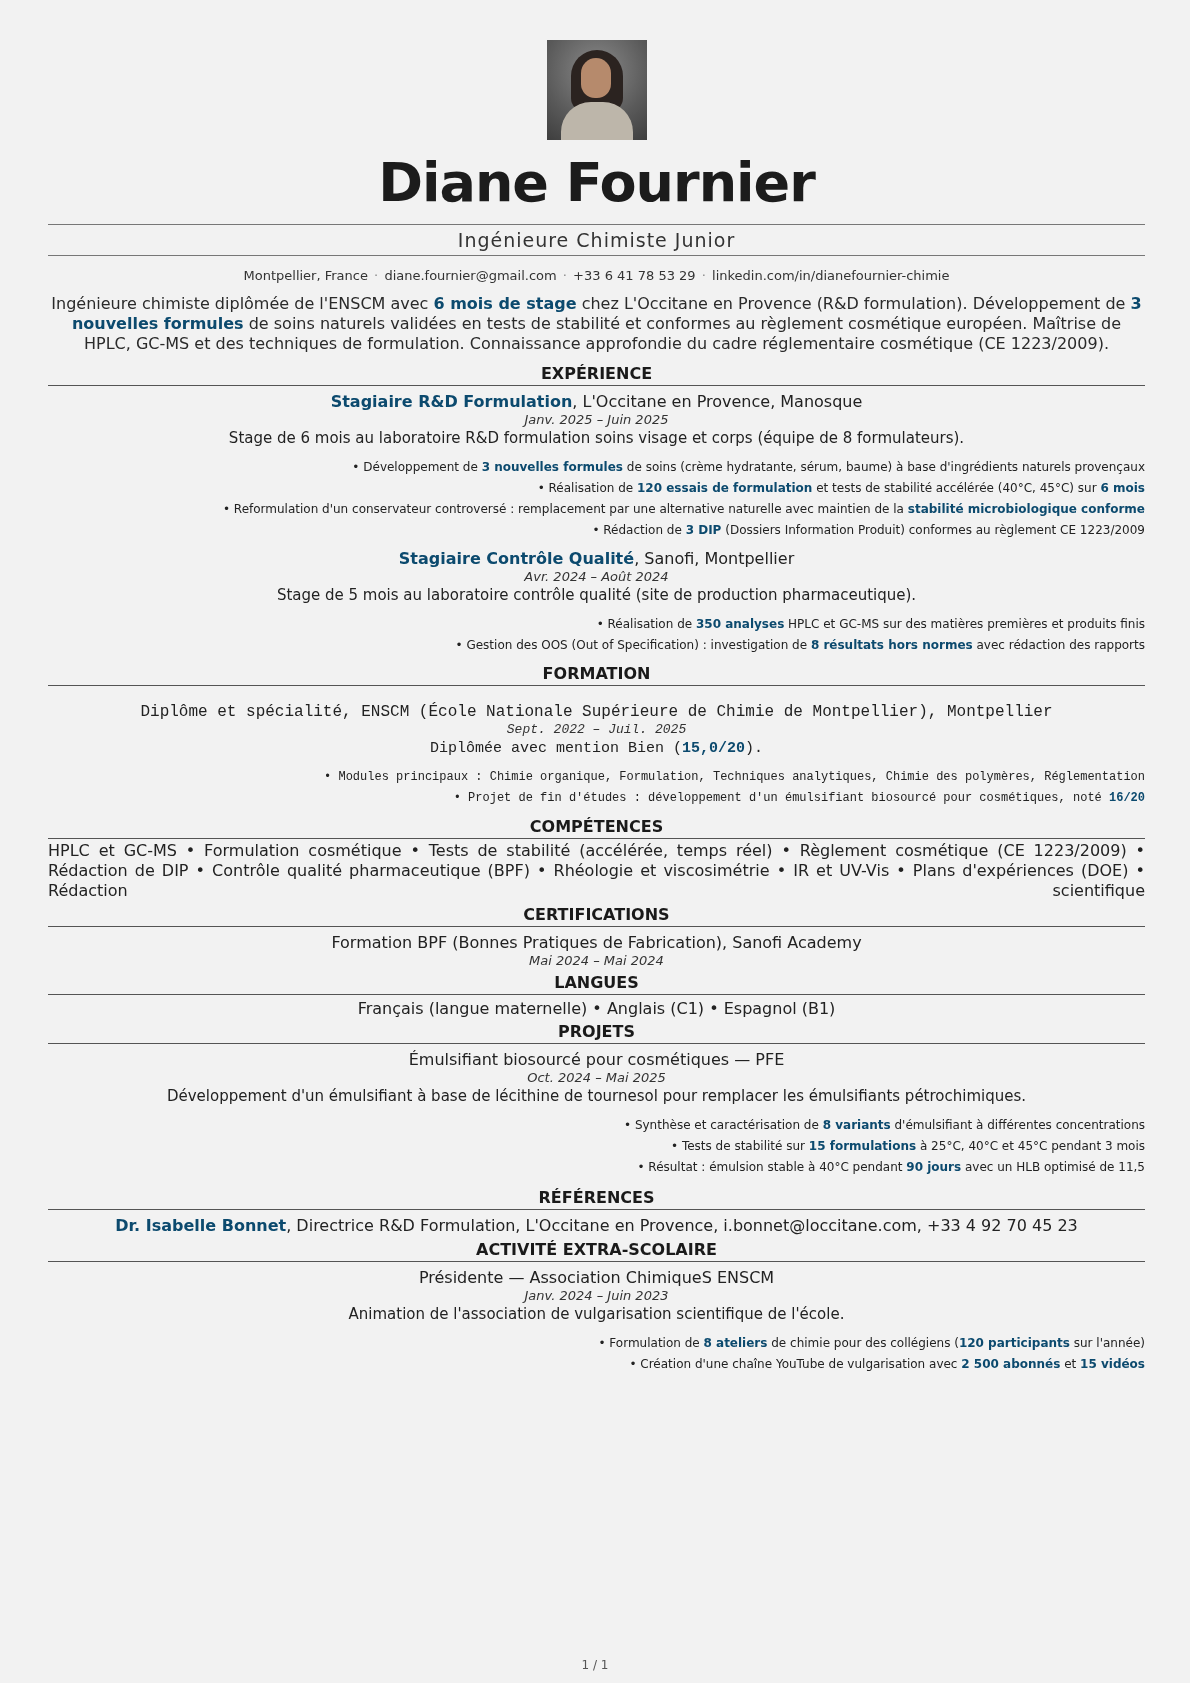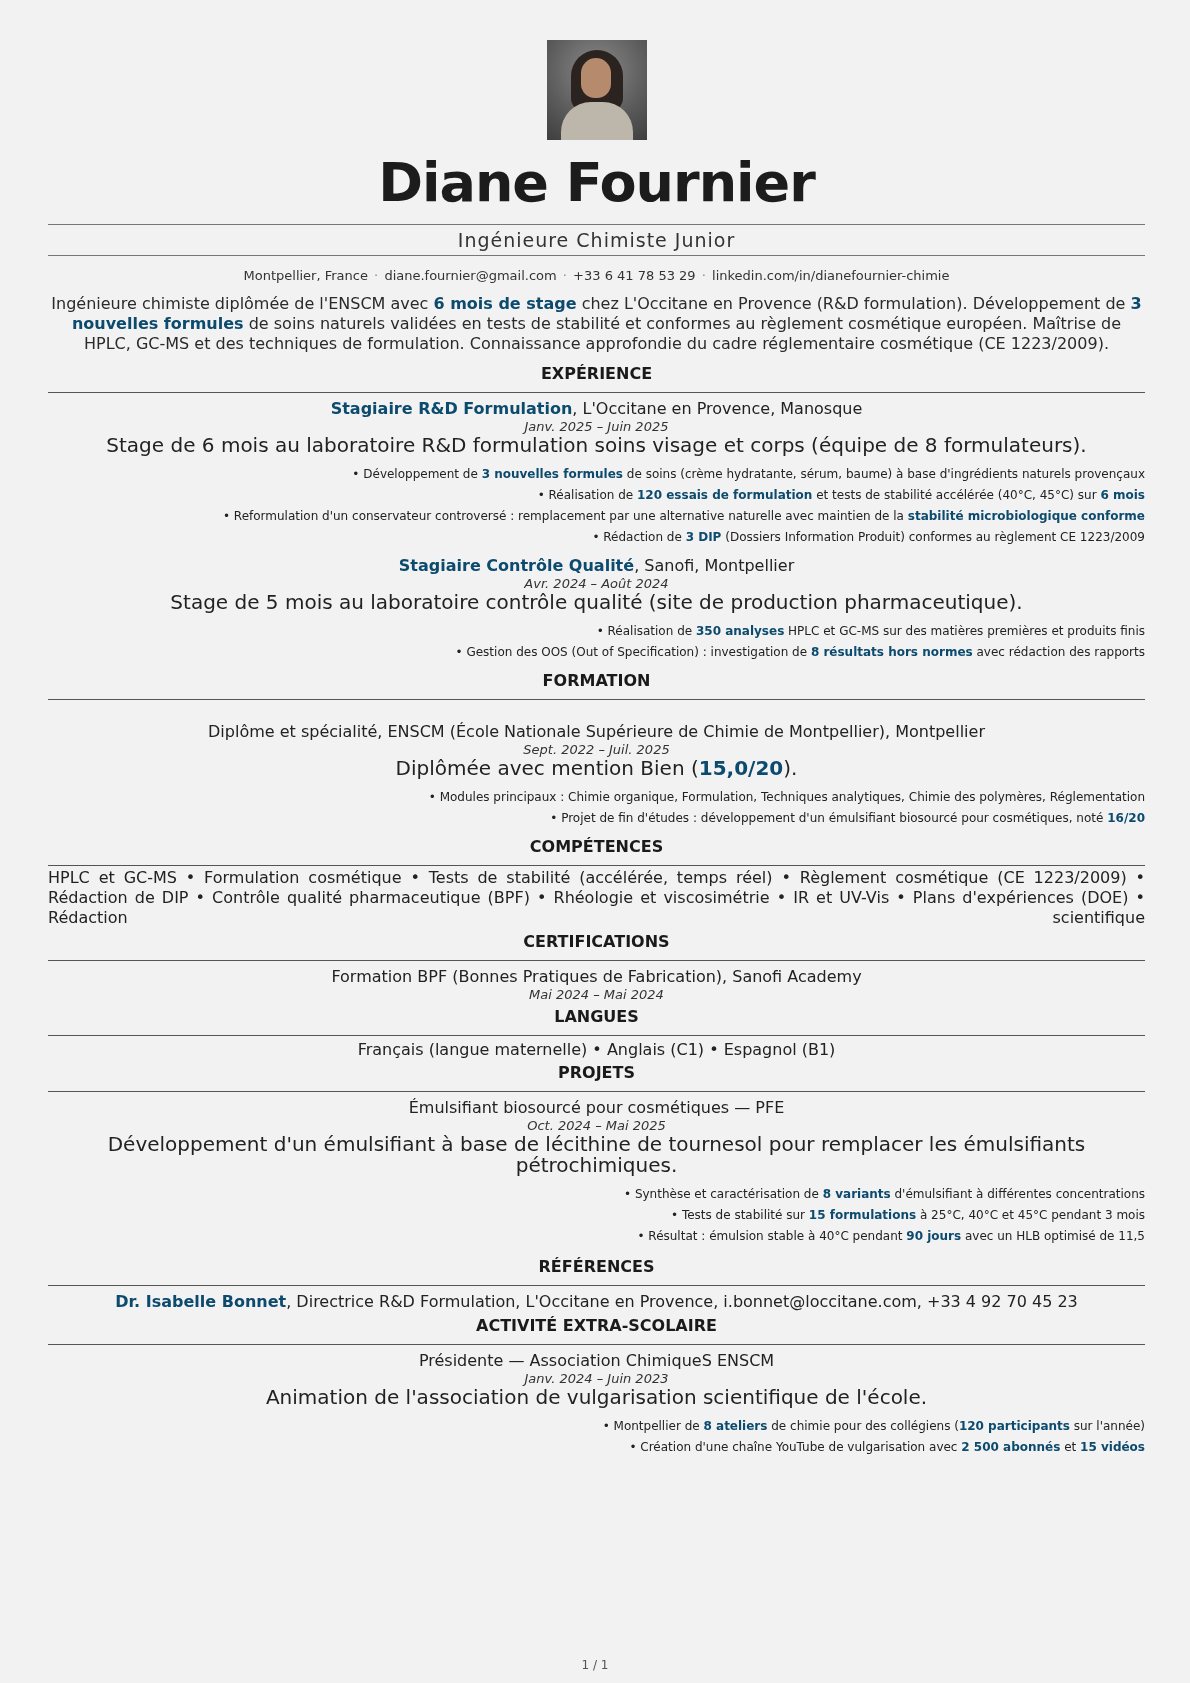--- a/index.html
+++ b/index.html
@@ -35,7 +35,7 @@
   .summary { text-align: center; font-size: 16px; line-height: 20px; color: #2a2a2a; margin-top: 9px; }
   .section-title {
     text-align: center; font-weight: bold; font-size: 16px; color: #1a1a1a;
-    border-bottom: 1.5px solid #555; padding-bottom: 8px; line-height: 20px;
+    border-bottom: 1.5px solid #555; padding-bottom: 1px; line-height: 20px;
   }
   .entry { text-align: center; }
   .entry-head { font-size: 16px; line-height: 20px; }

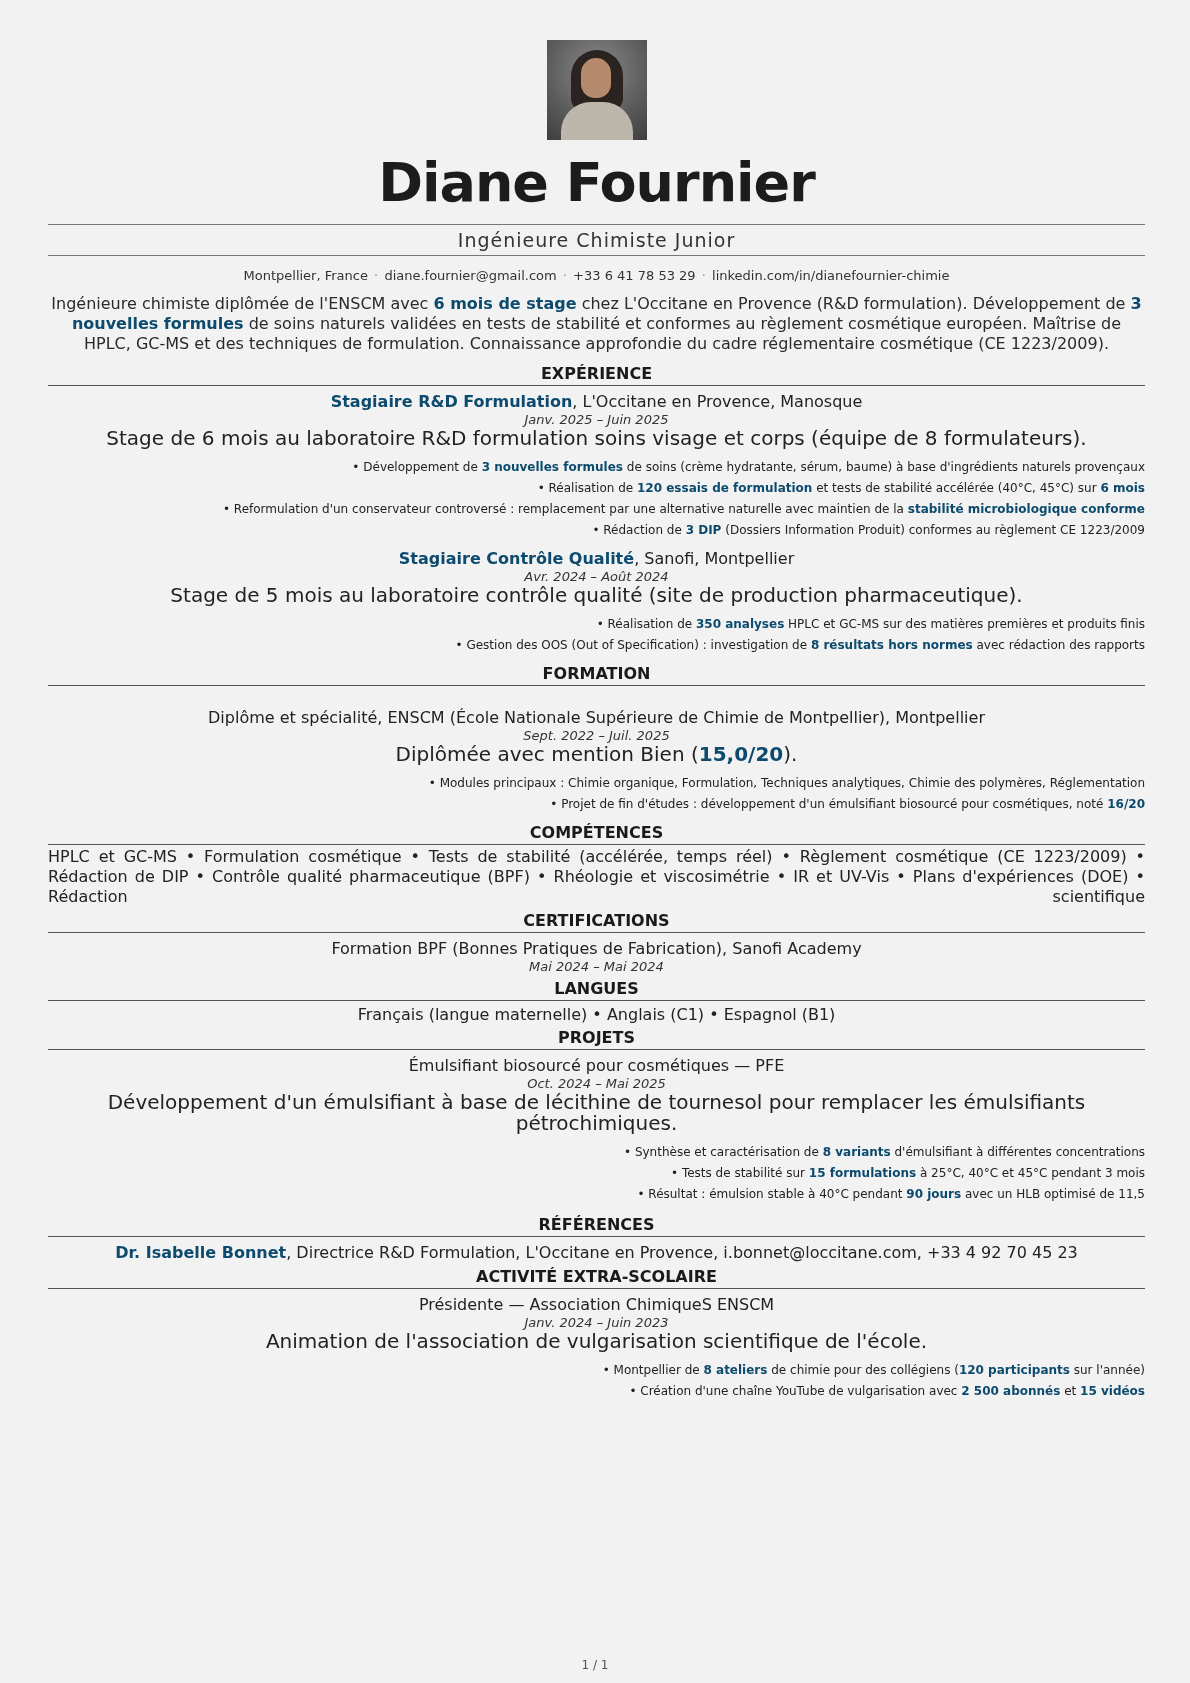--- a/index.html
+++ b/index.html
@@ -40,7 +40,7 @@
   .entry { text-align: center; }
   .entry-head { font-size: 16px; line-height: 20px; }
   .entry-date { font-size: 13px; font-style: italic; color: #333; line-height: 16px; }
-  .entry-desc { font-size: 20px; line-height: 21px; margin-bottom: 8px; }
+  .entry-desc { font-size: 15px; line-height: 21px; margin-bottom: 8px; }
   .bullet { font-size: 12px; line-height: 21px; text-align: right; }
   .plain-line { text-align: center; font-size: 16px; line-height: 20px; }
   b { font-weight: bold; color: #0c4a6e; }

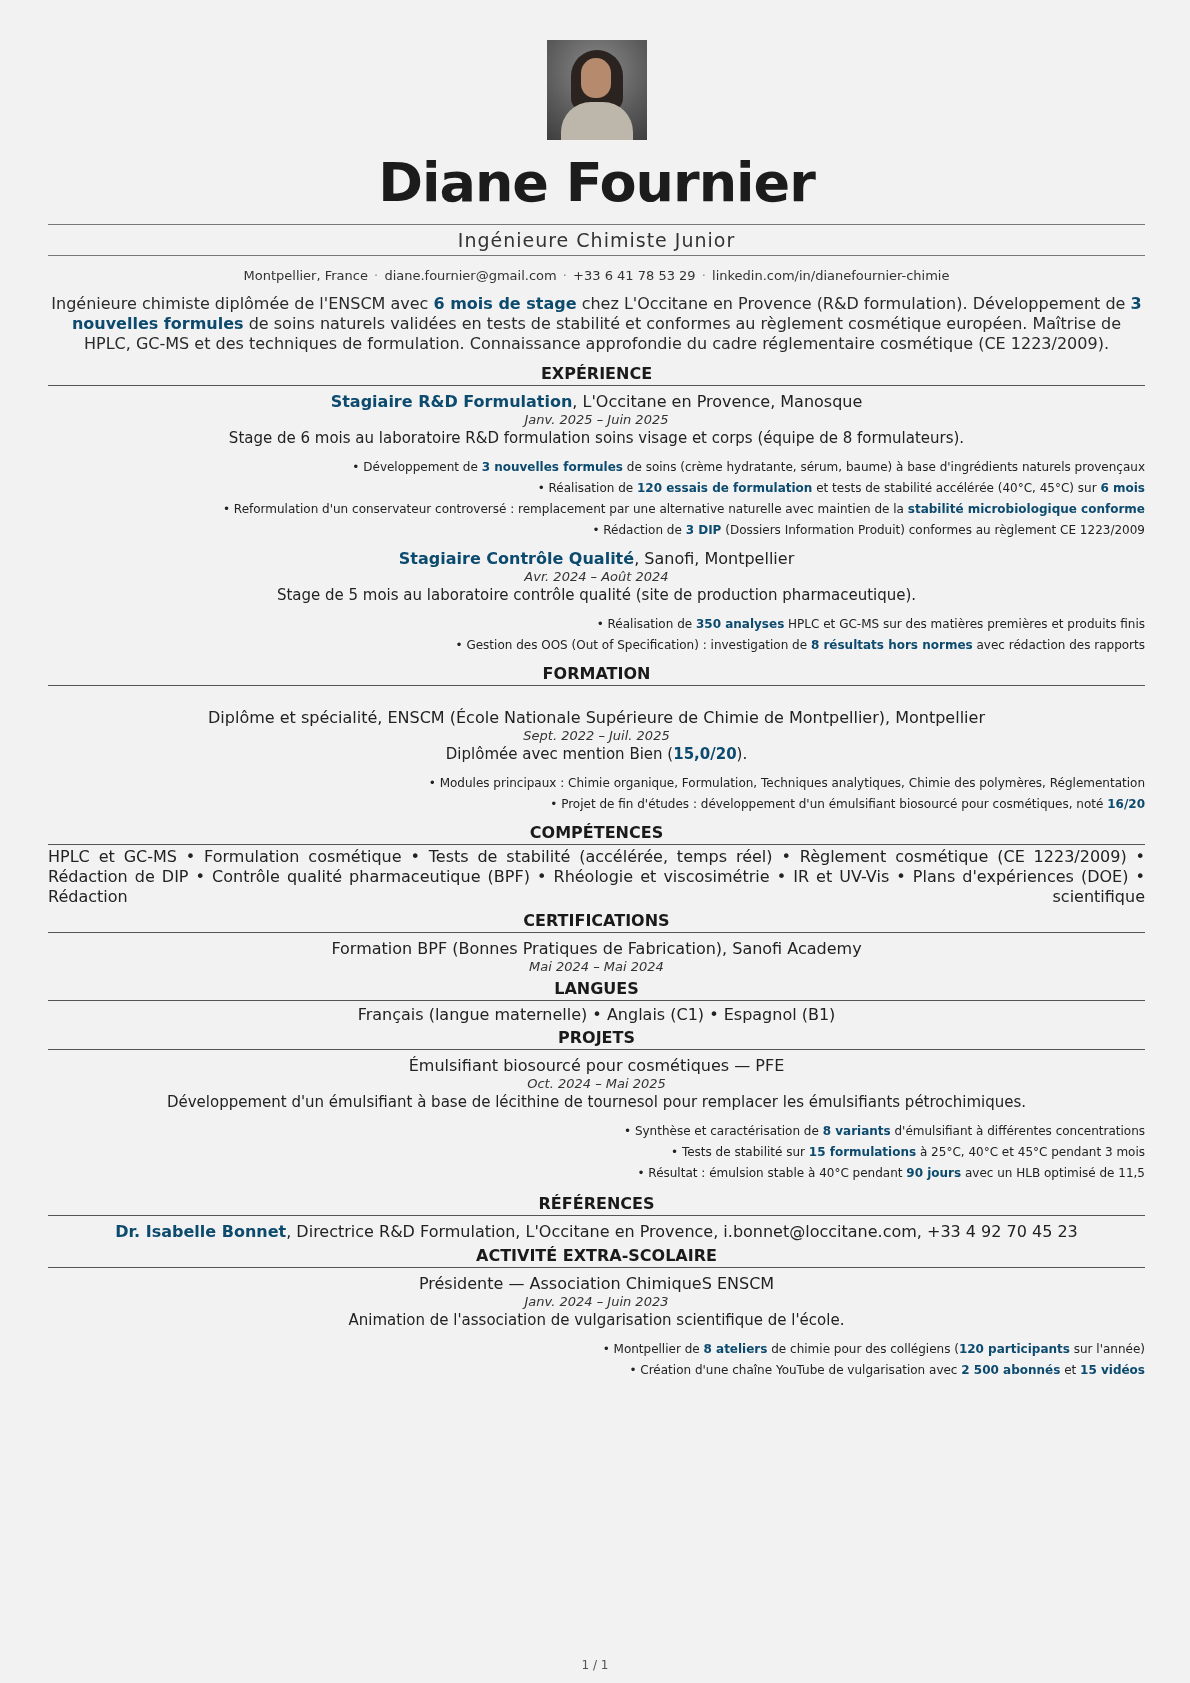--- a/index.html
+++ b/index.html
@@ -96,7 +96,7 @@
   </div>
 
   <div class="section-title" style="margin-top:8px;">FORMATION</div>
-  <div class="entry" style="margin-top:22px;">
+  <div class="entry" style="margin-top:16px;font-family:Liberation Mono, monospace;">
     <div class="entry-head">Diplôme et spécialité, ENSCM (École Nationale Supérieure de Chimie de Montpellier), Montpellier</div>
     <div class="entry-date">Sept. 2022 – Juil. 2025</div>
     <div class="entry-desc"><span>Diplômée avec mention Bien (</span><b>15,0/20</b><span>).</span></div>

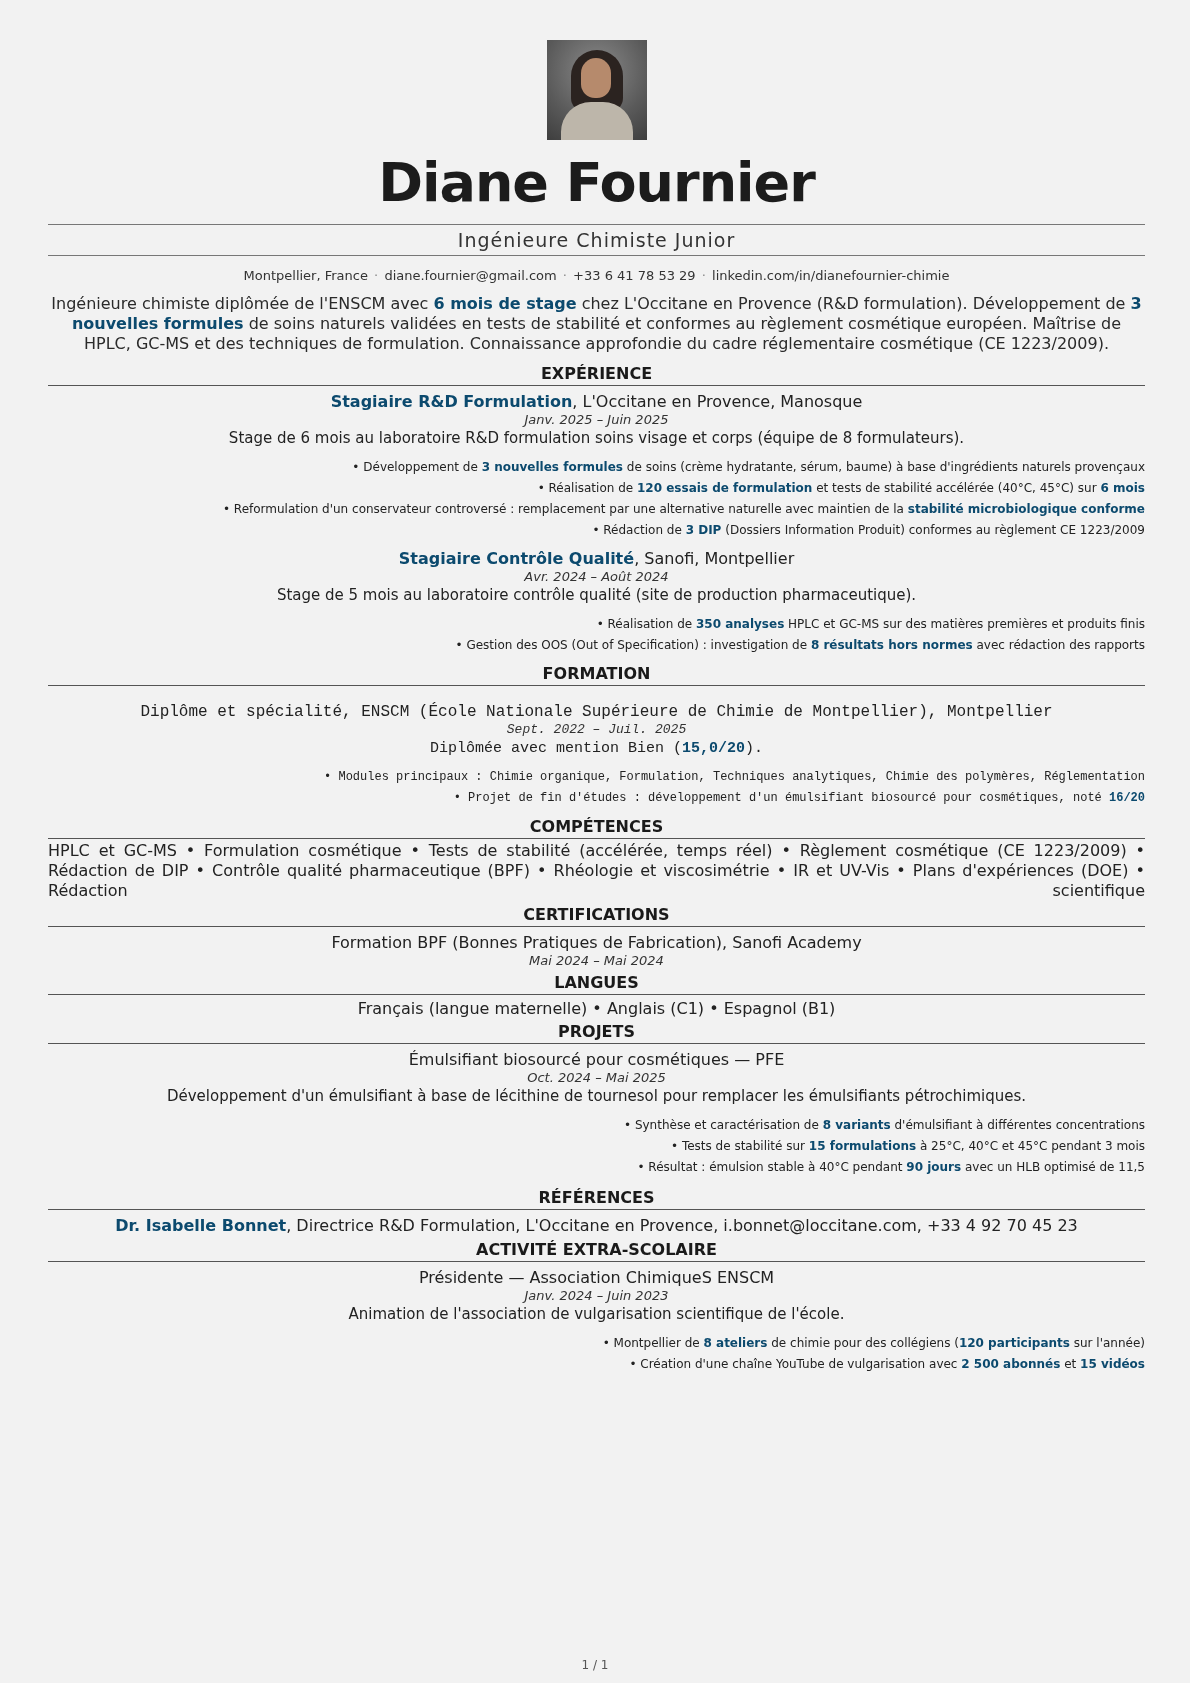--- a/index.html
+++ b/index.html
@@ -134,7 +134,7 @@
     <div class="entry-head">Présidente — Association ChimiqueS ENSCM</div>
     <div class="entry-date">Janv. 2024 – Juin 2023</div>
     <div class="entry-desc">Animation de l'association de vulgarisation scientifique de l'école.</div>
-    <div class="bullet"><span>• Montpellier de </span><b>8 ateliers</b><span> de chimie pour des collégiens (</span><b>120 participants</b><span> sur l'année)</span></div>
+    <div class="bullet"><span>• Formulation de </span><b>8 ateliers</b><span> de chimie pour des collégiens (</span><b>120 participants</b><span> sur l'année)</span></div>
     <div class="bullet"><span>• Création d'une chaîne YouTube de vulgarisation avec </span><b>2 500 abonnés</b><span> et </span><b>15 vidéos</b></div>
   </div>
 

